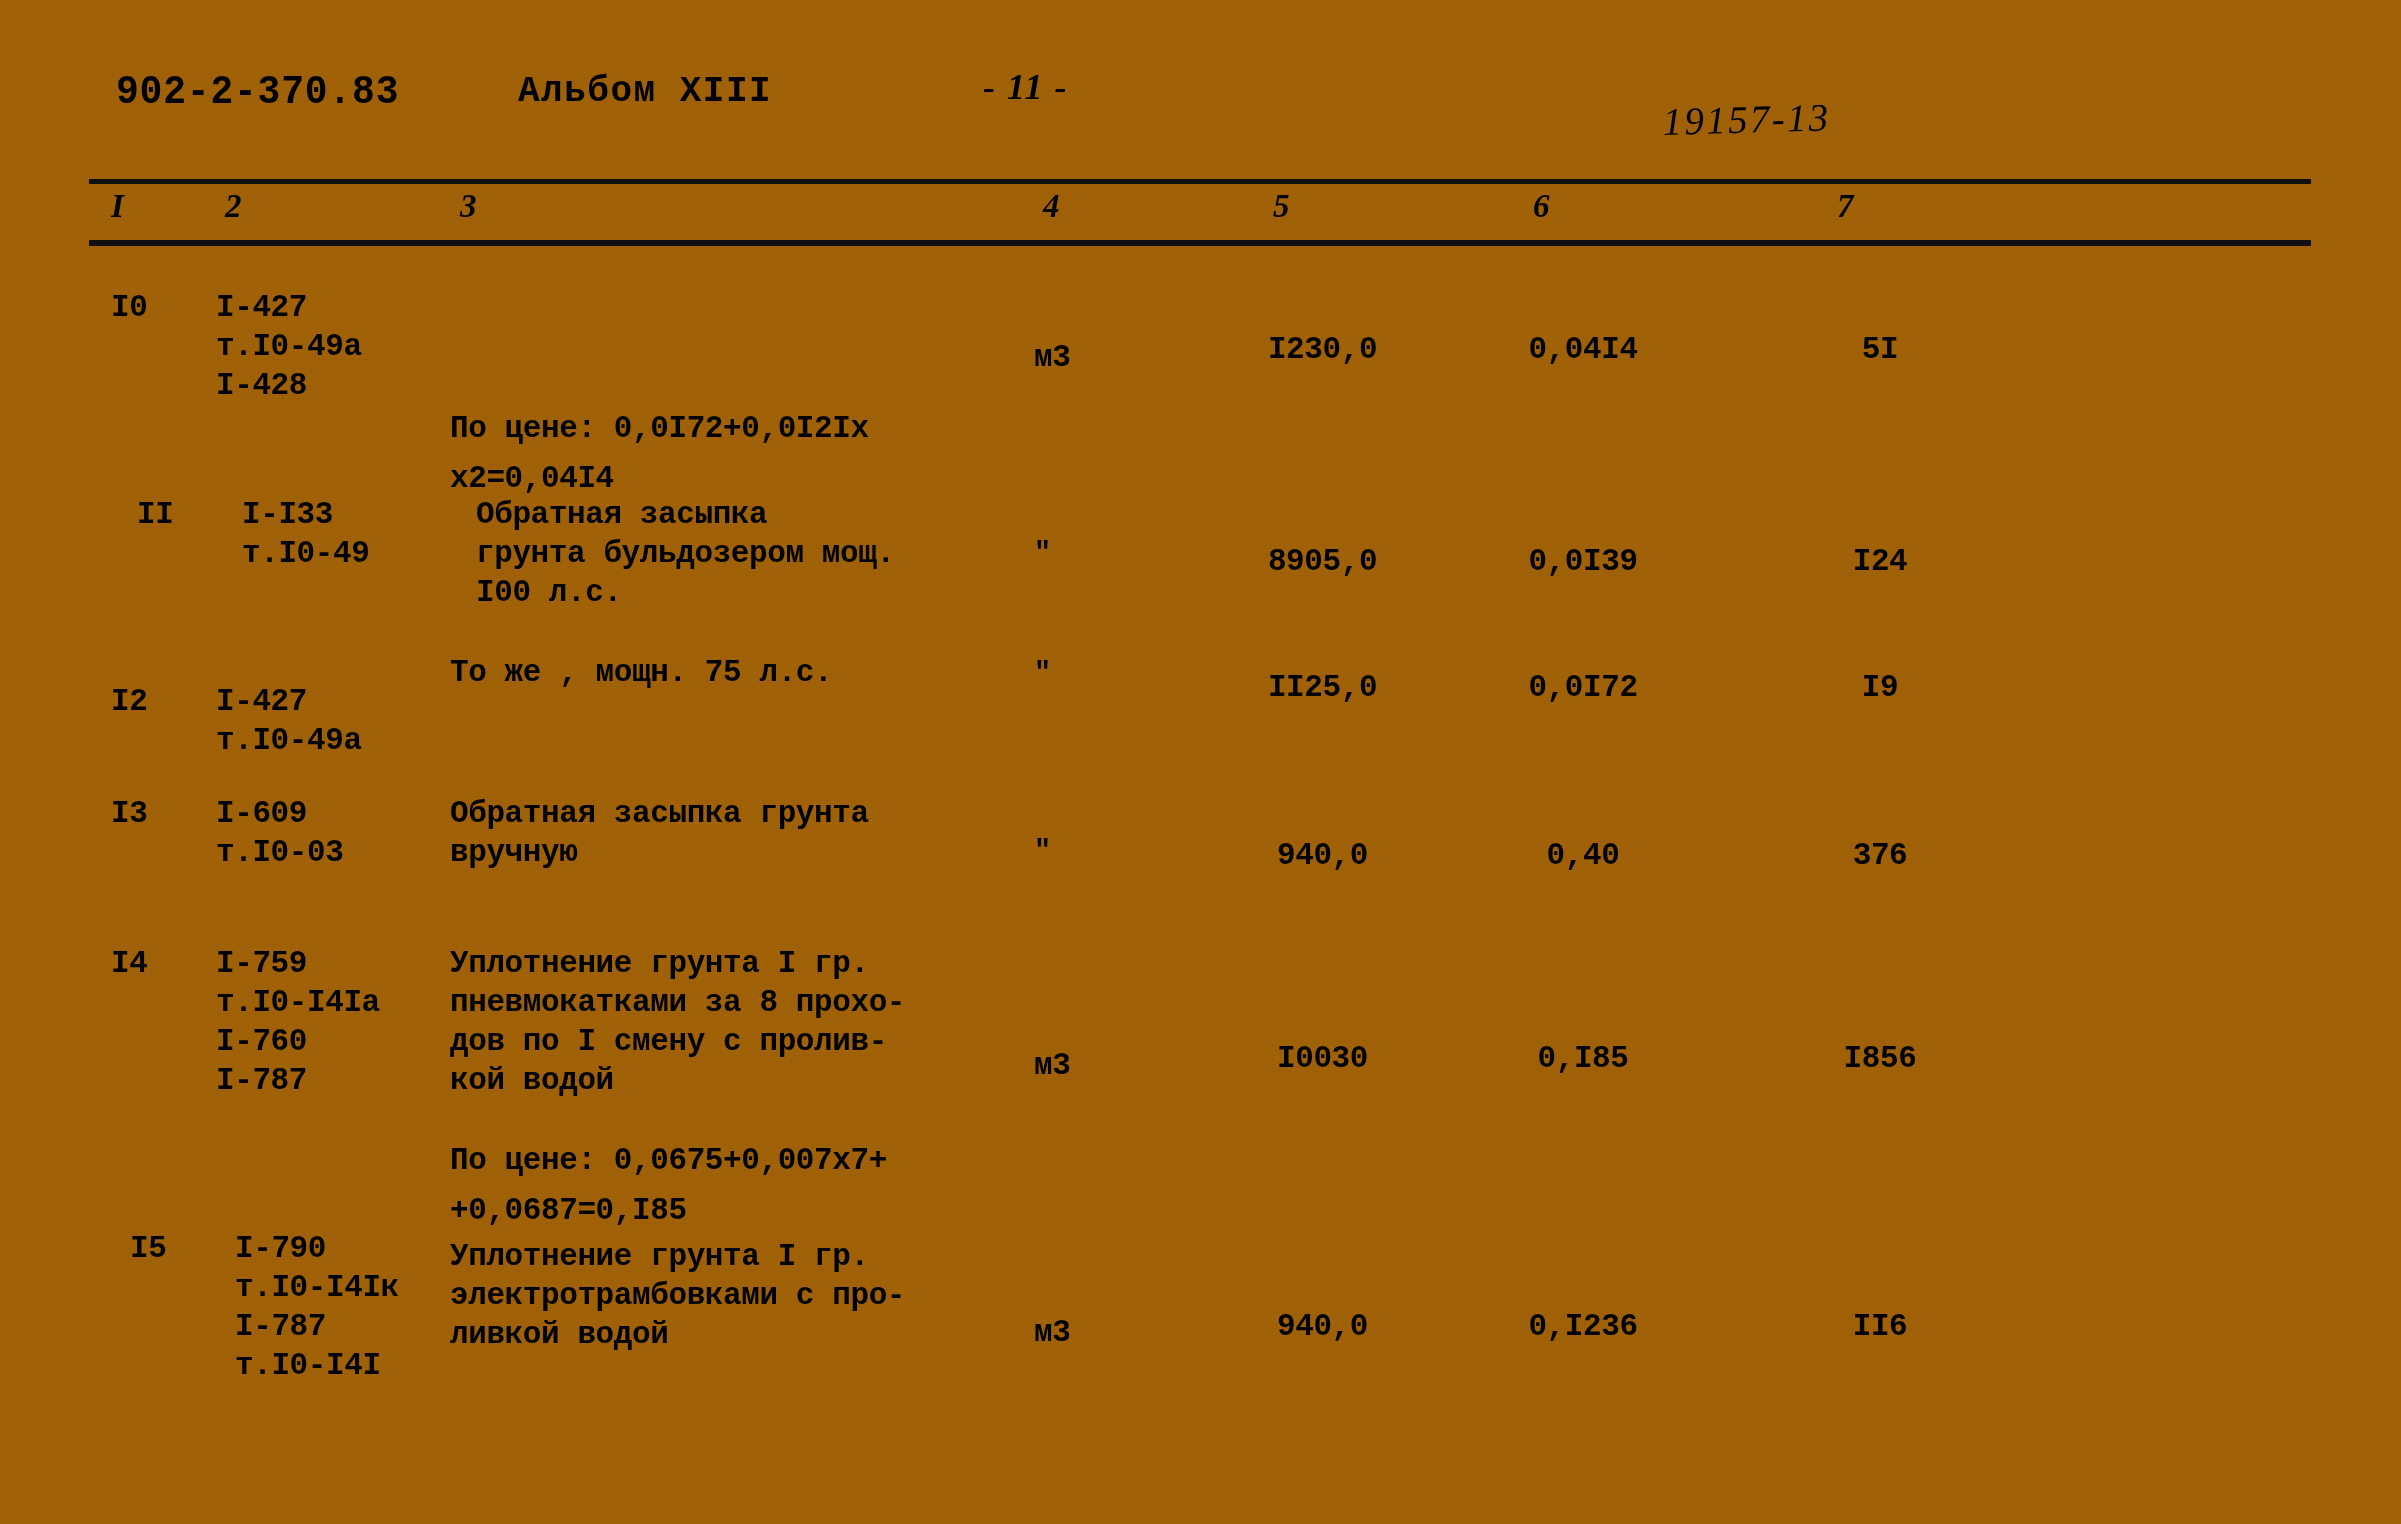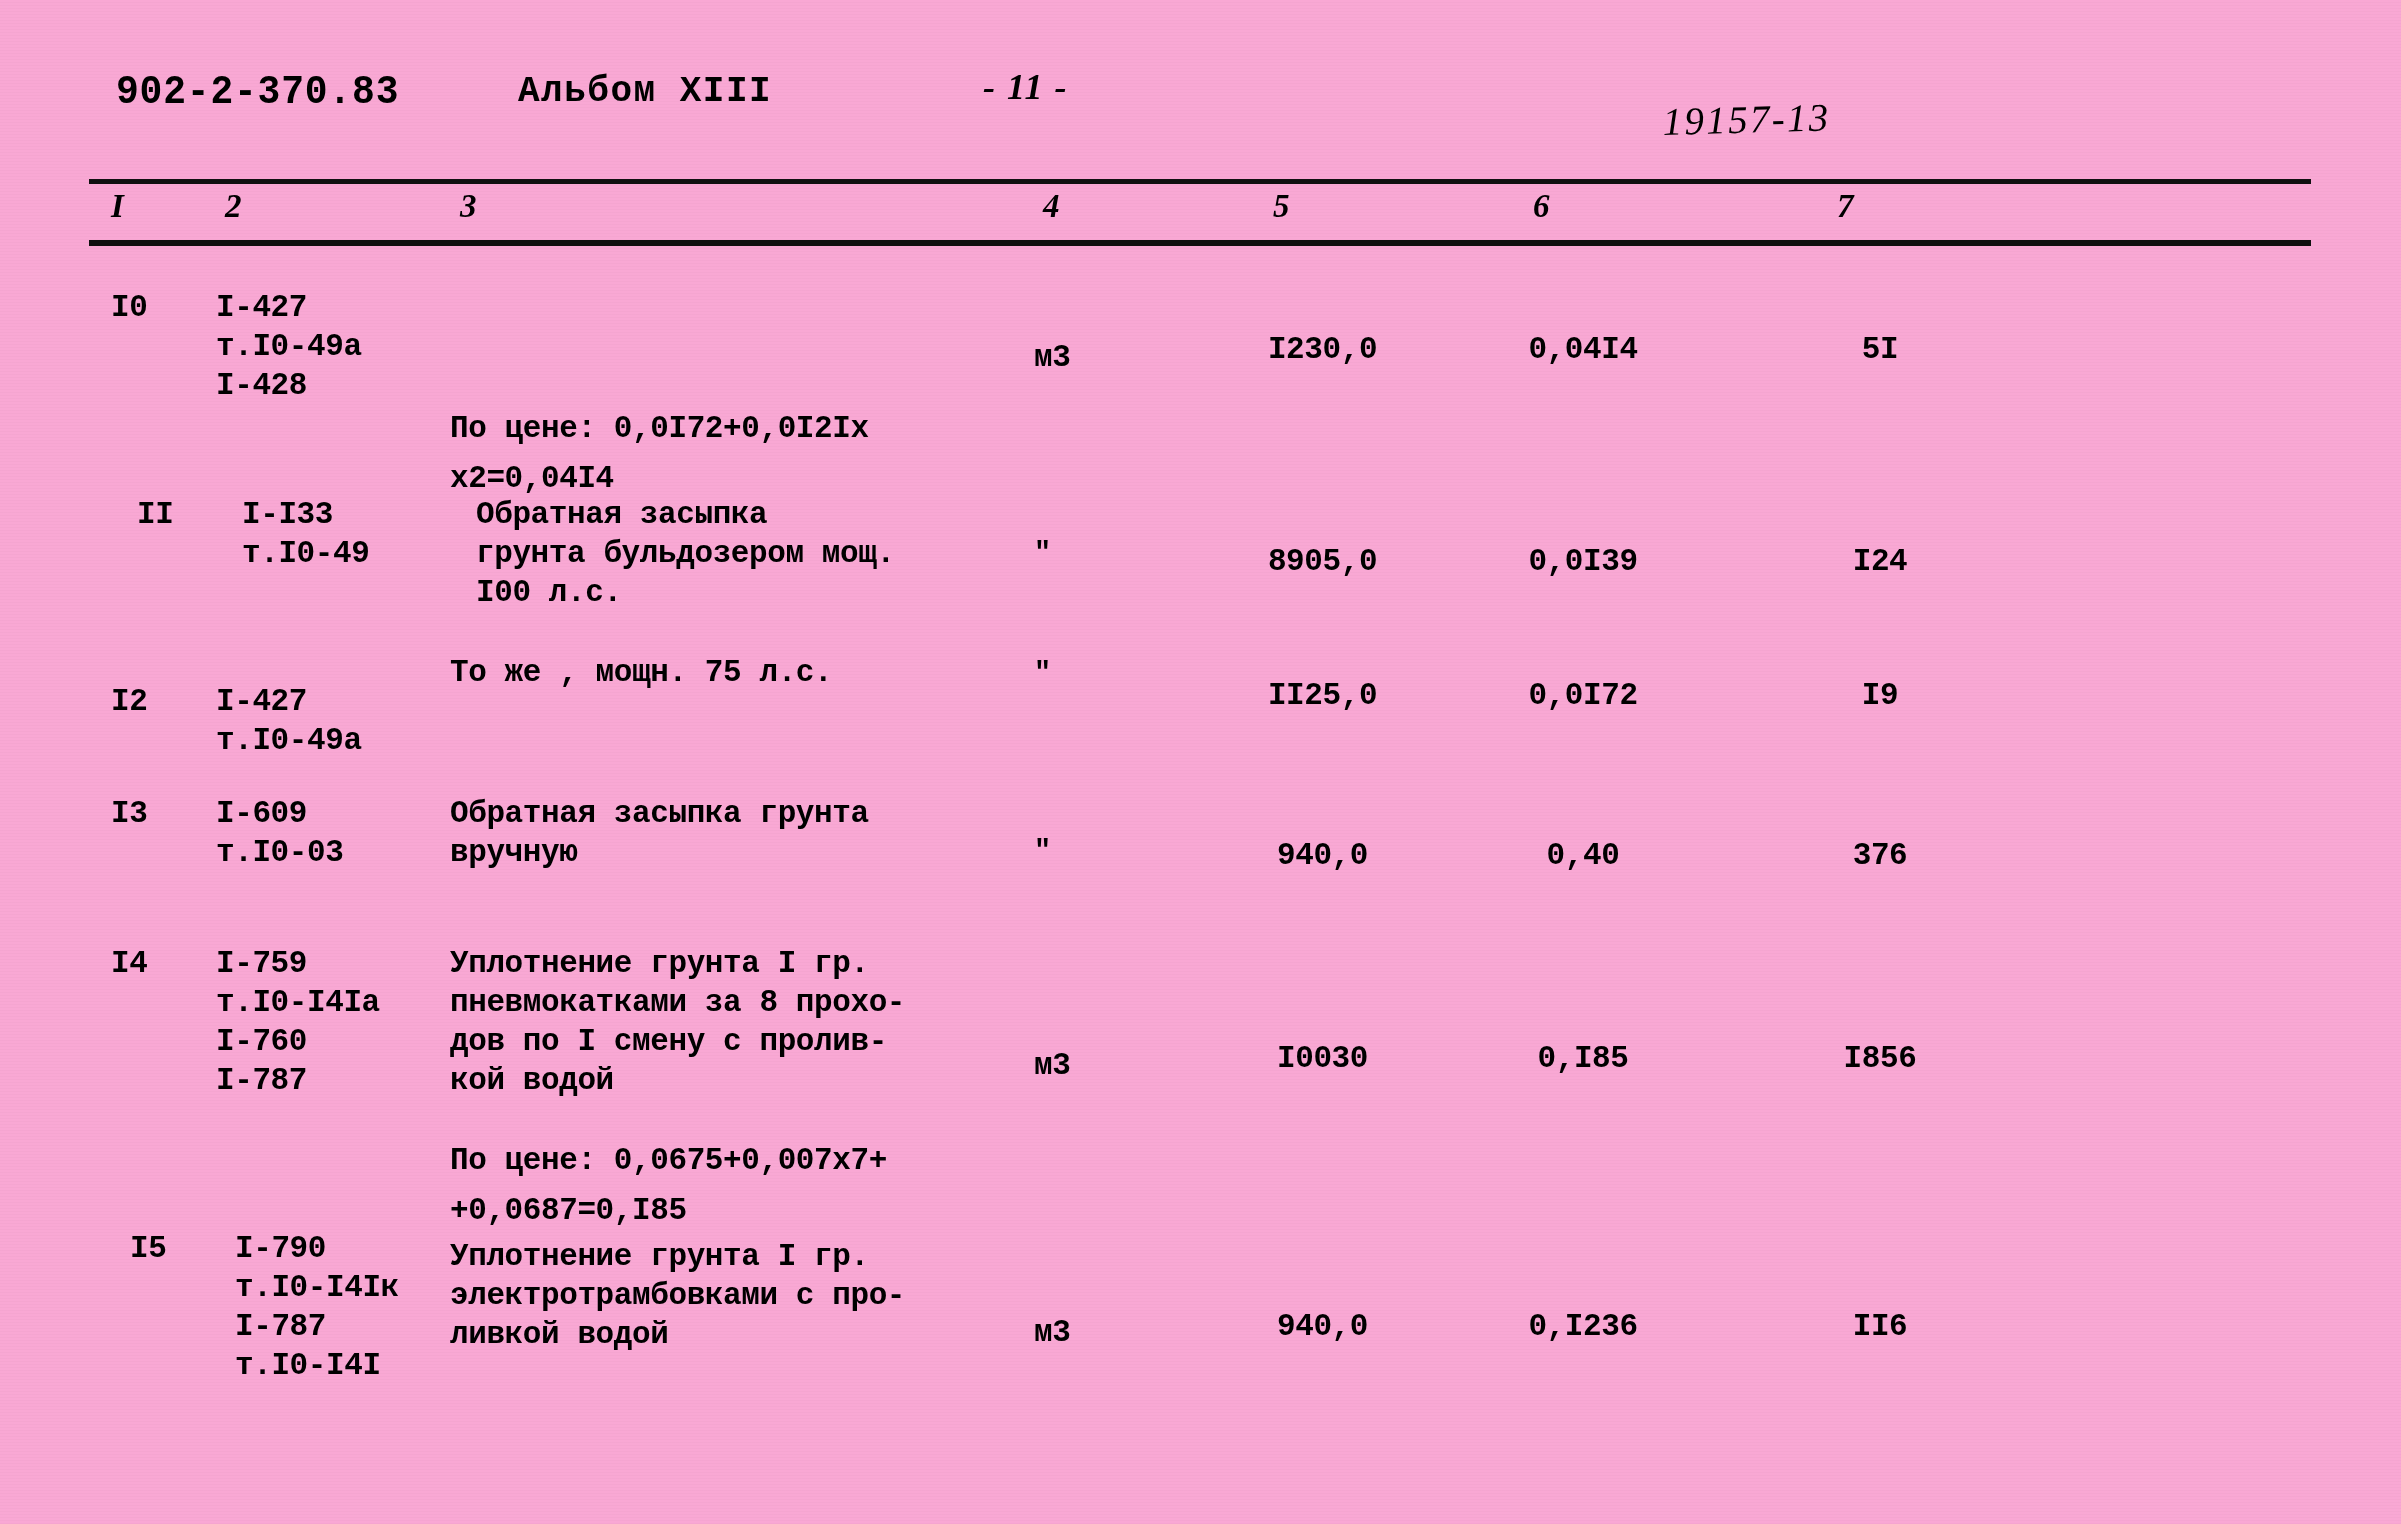--- a/index.html
+++ b/index.html
@@ -20,7 +20,7 @@
   .page {
     position: absolute;
     inset: 0;
-    background: #f9a8d4;
+    background: #a16207;
   }
 
   

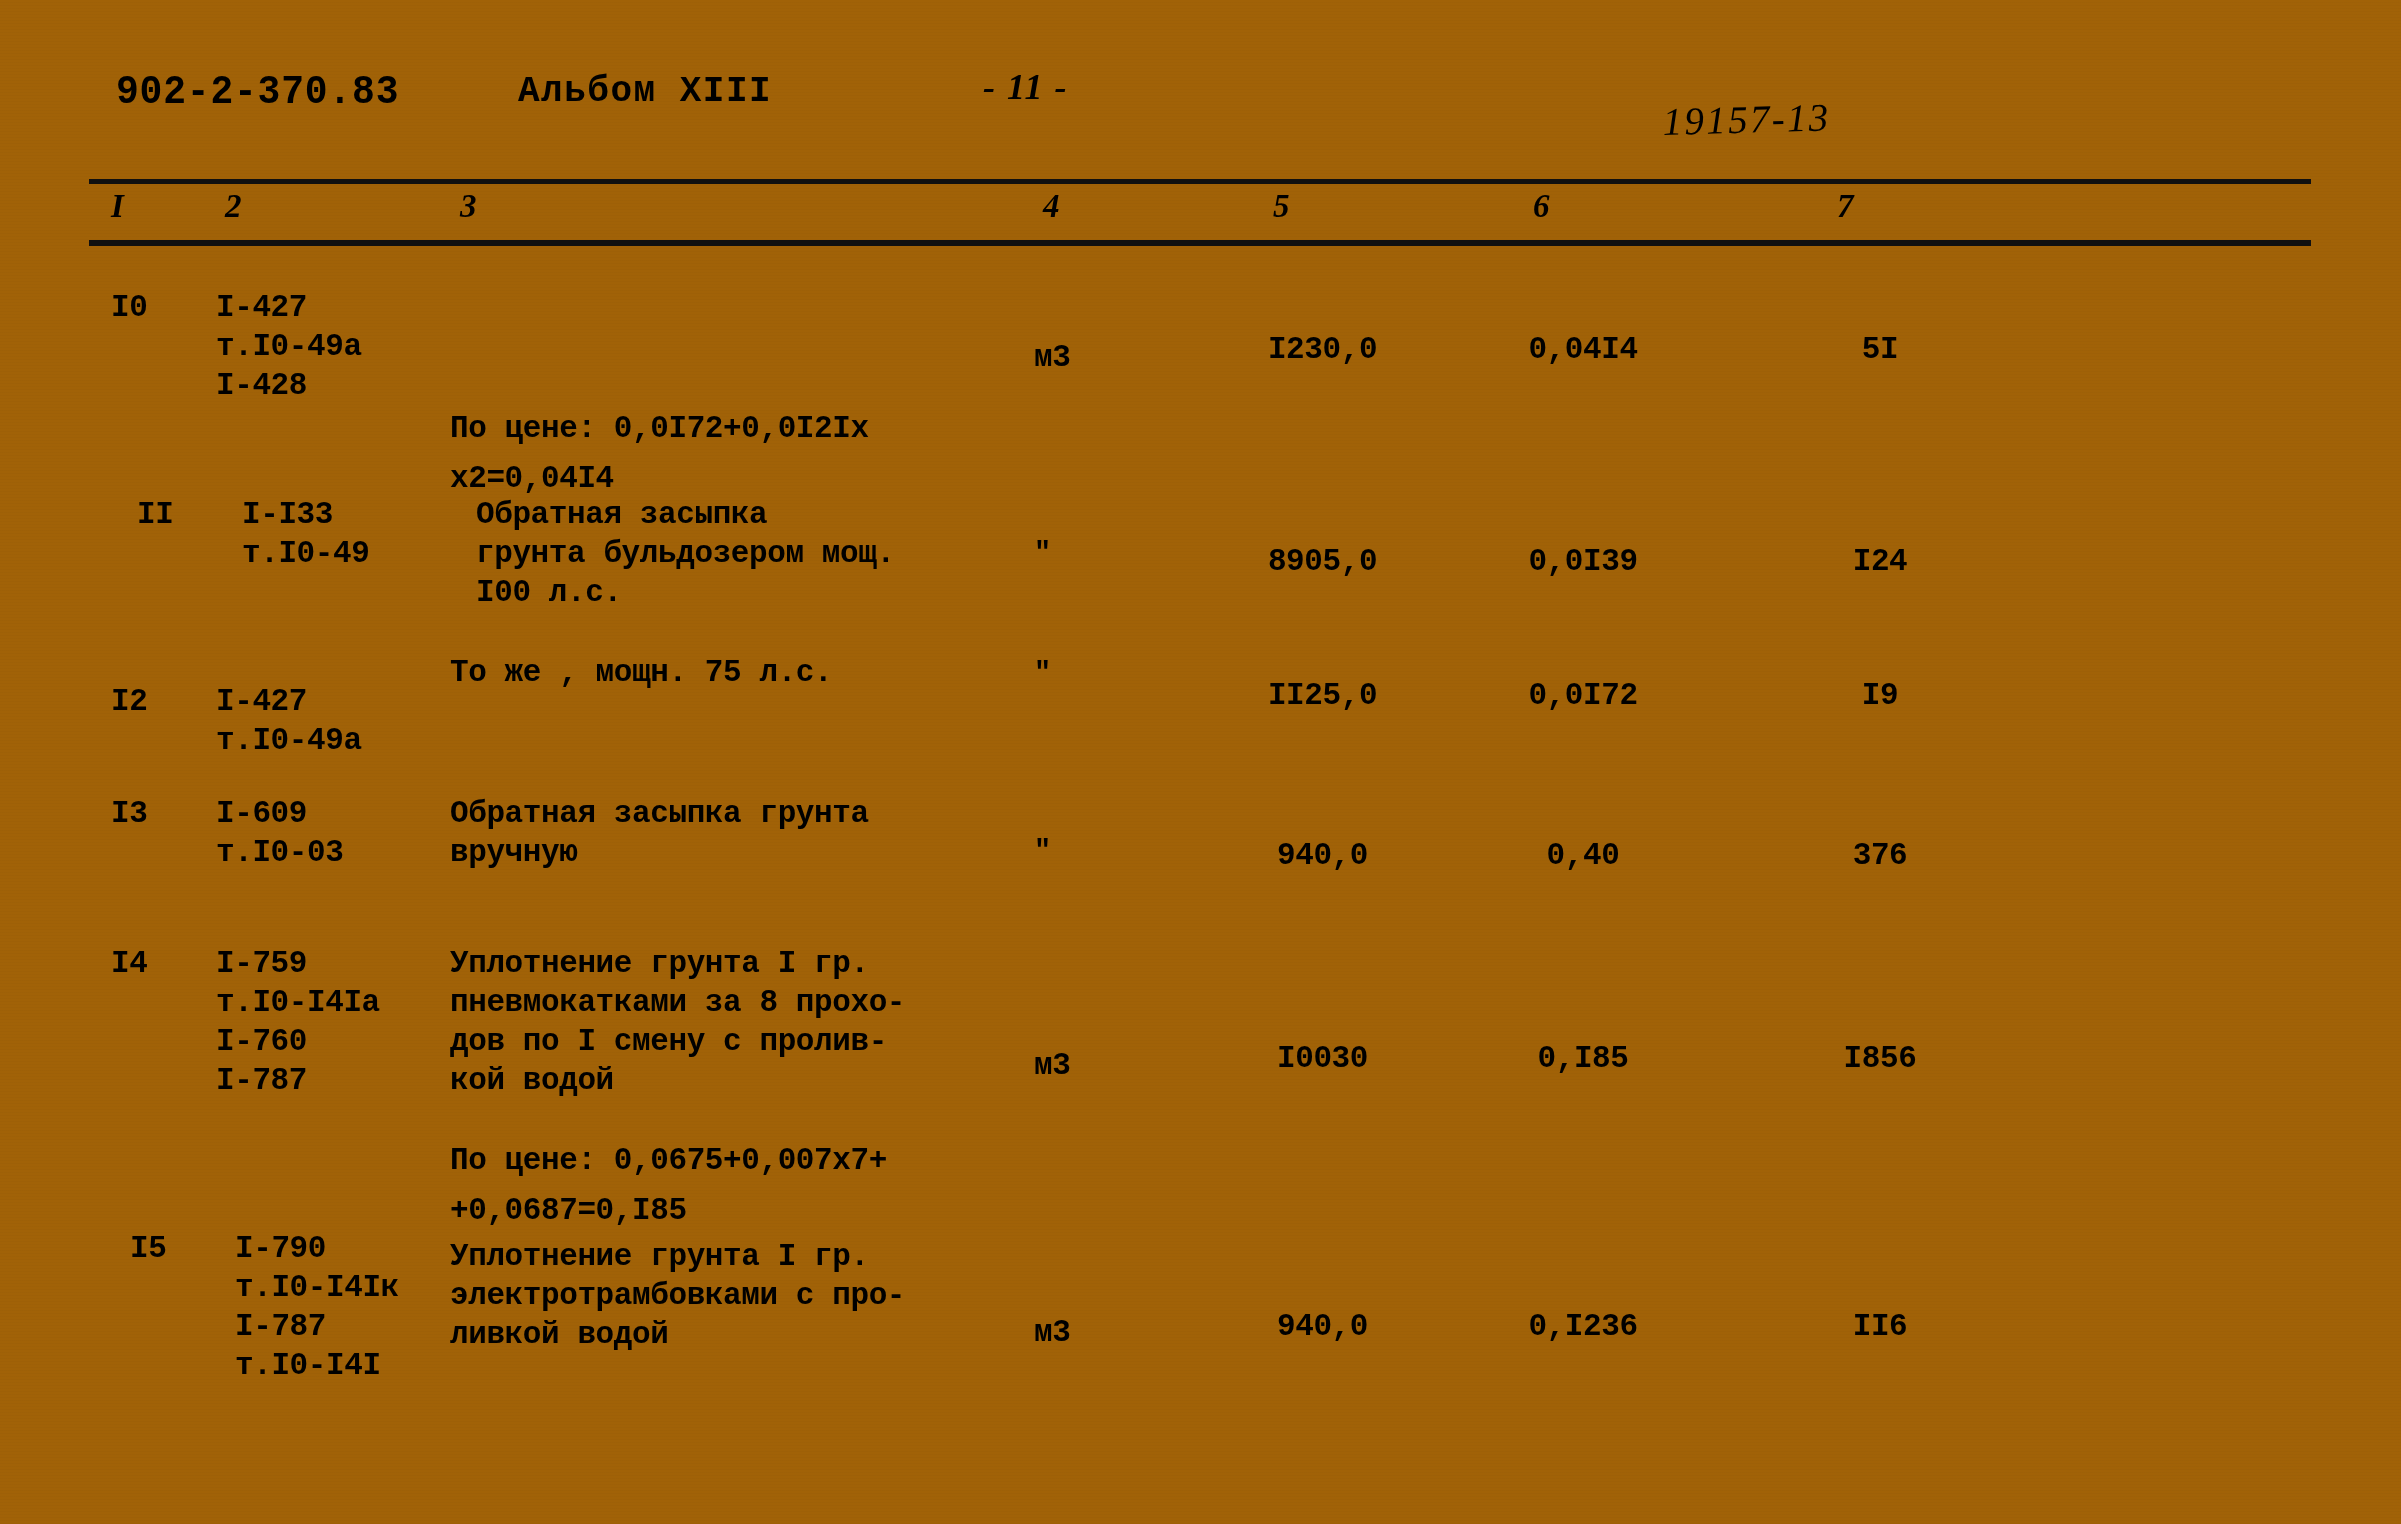--- a/index.html
+++ b/index.html
@@ -174,7 +174,7 @@
   #row-12 .c-num, #row-12 .c-code { top: 28.5px; }
   #row-12 .c-desc { top: 0px; }
   #row-12 .c-unit { top: 0px; }
-  #row-12 .c-qty, #row-12 .c-price, #row-12 .c-total { top: 15px; margin-top: 8px; }
+  #row-12 .c-qty, #row-12 .c-price, #row-12 .c-total { top: 15px; }
 
   #row-13 { height: 143px; }
   #row-13 .c-num, #row-13 .c-code, #row-13 .c-desc { top: 16.5px; }

